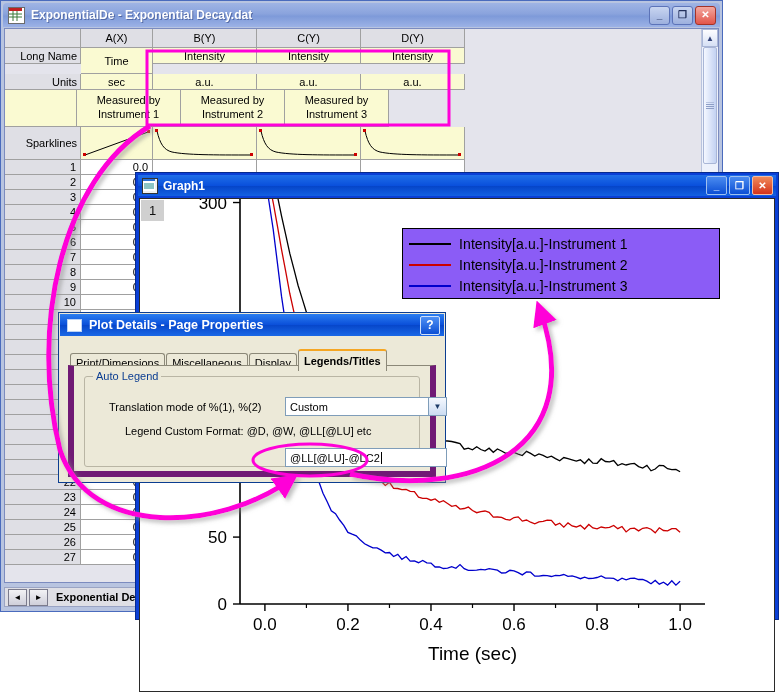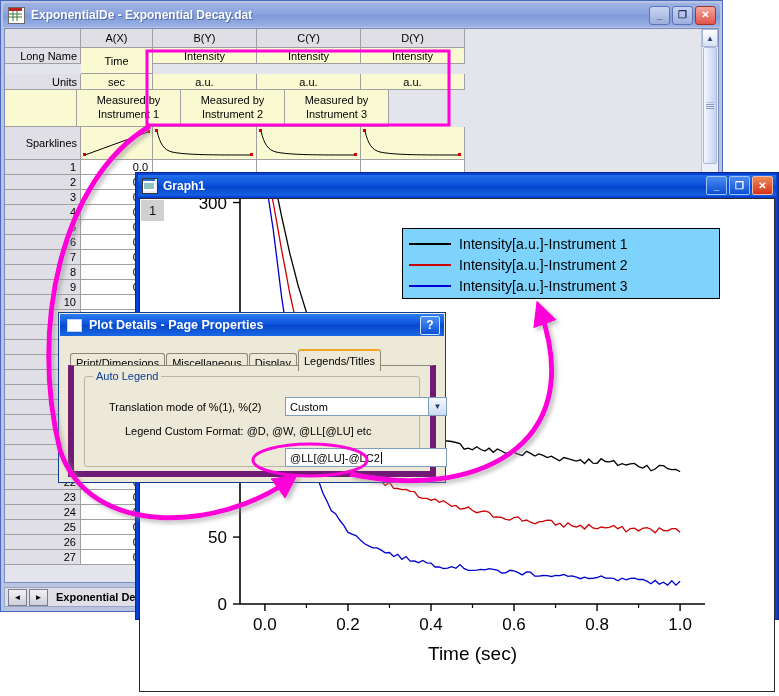--- a/index.html
+++ b/index.html
@@ -155,7 +155,7 @@
 
   .legendbox{
     position:absolute;left:402px;top:228px;width:318px;height:71px;
-    background:#7dd3fc;border:1px solid #000;box-sizing:border-box;
+    background:#8b5cf6;border:1px solid #000;box-sizing:border-box;
     padding:4px 6px;
   }
   .legrow{display:flex;align-items:center;height:21px;}

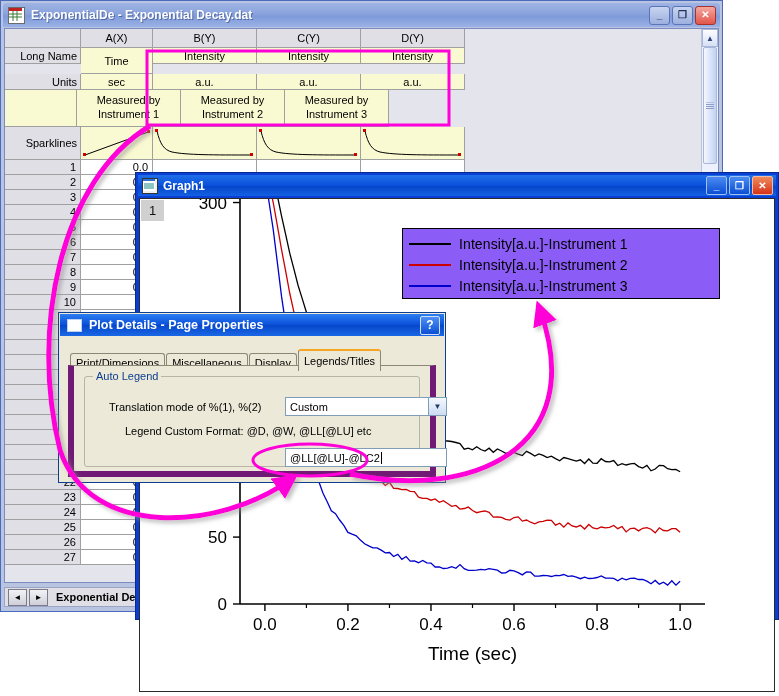--- a/index.html
+++ b/index.html
@@ -195,7 +195,7 @@
   }
   .tab.active{
     height:20px;background:#ece9d8;border-top:2px solid #f5a623;
-    font-weight:normal;position:relative;z-index:3;
+    font-weight:bold;position:relative;z-index:3;
   }
   .tabpanel{
     position:absolute;left:8px;top:29px;right:8px;bottom:4px;

